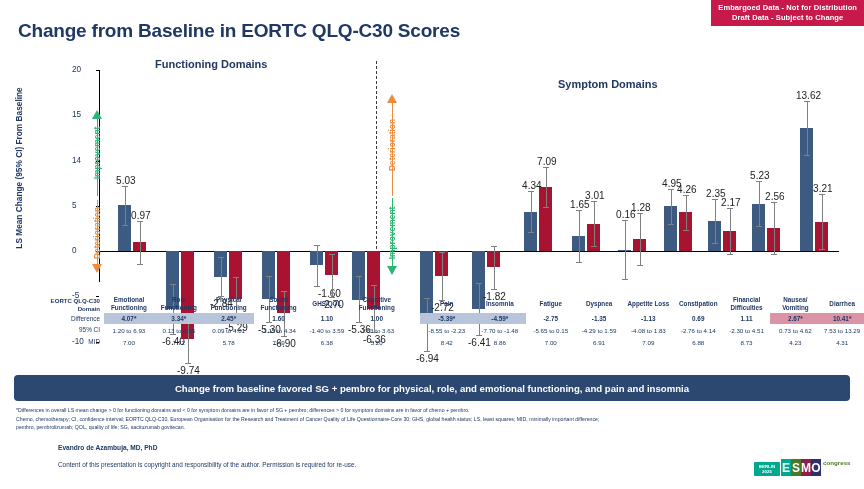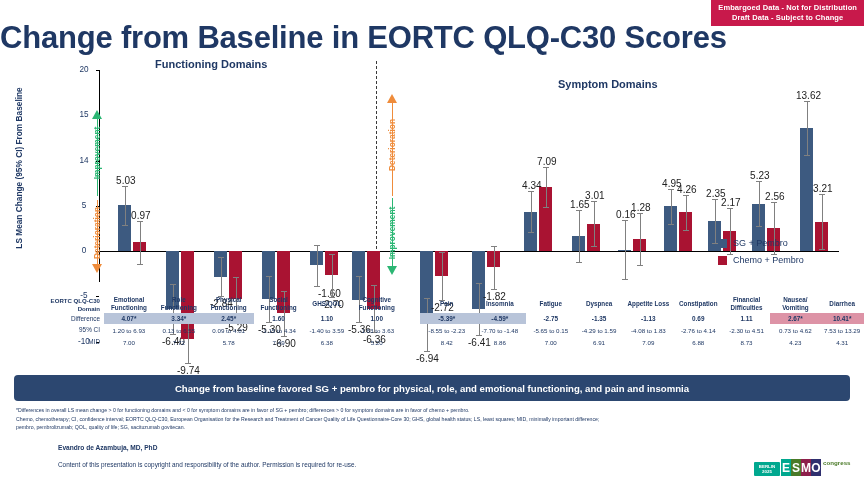--- a/index.html
+++ b/index.html
@@ -20,8 +20,8 @@
   }
   
   #title{
-    position:absolute;left:0;top:20px;
-    font-size:31px;font-weight:bold;color:#1f3864;
+    position:absolute;left:18px;top:20px;
+    font-size:19px;font-weight:bold;color:#1f3864;
     letter-spacing:-.2px;white-space:nowrap;
   }
   

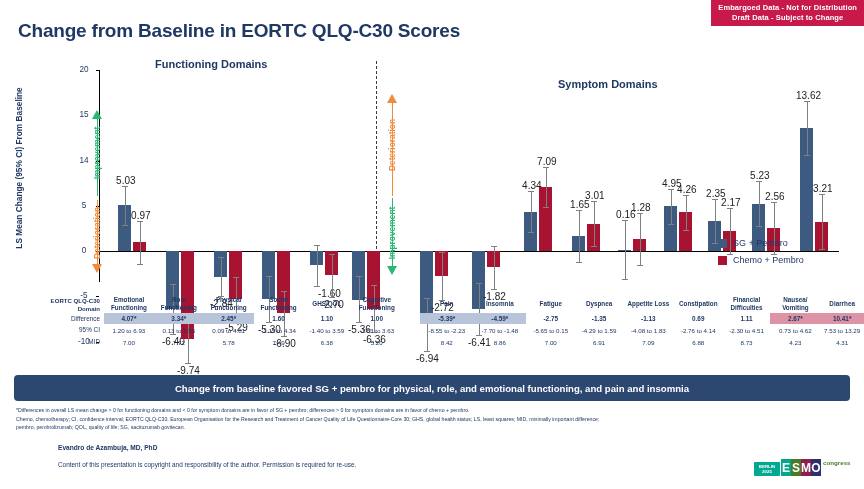--- a/index.html
+++ b/index.html
@@ -51,7 +51,7 @@
   }
   .ytick{
     position:absolute;right:0;font-size:8.2px;color:#1f3864;
-    text-align:center;width:24px;
+    text-align:left;width:24px;
   }
   .ytick-mark{
     position:absolute;left:99px;width:3px;height:0;border-top:1px solid #000;

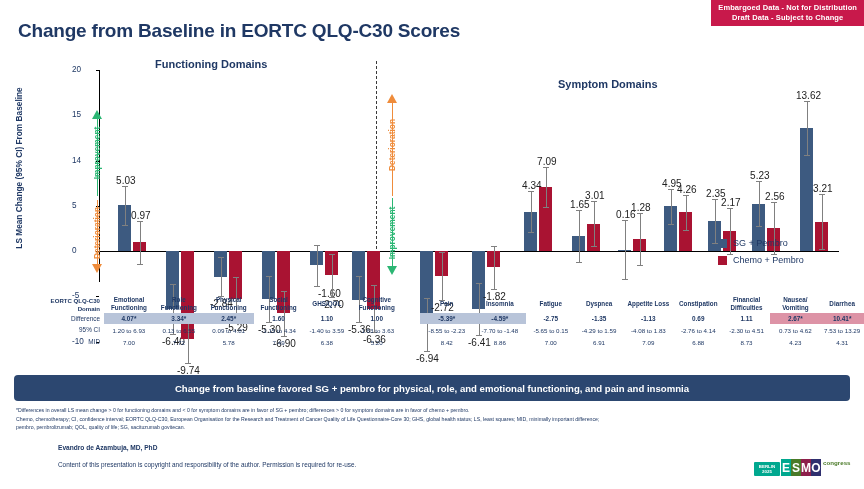--- a/index.html
+++ b/index.html
@@ -368,16 +368,6 @@
       <div class="vlabel" style="left: 813.1px; top: 124.985px;">3.21</div>
     </div>
 
-  <div id="legend">
-      <div class="lg-row">
-        <span class="lg-sw" style="background: rgb(61, 90, 128);"></span>
-        <span class="lg-tx">SG + Pembro</span>
-      </div>
-      <div class="lg-row">
-        <span class="lg-sw" style="background: rgb(169, 19, 50);"></span>
-        <span class="lg-tx">Chemo + Pembro</span>
-      </div>
-    </div>
 </div>
 
 <div id="table">

